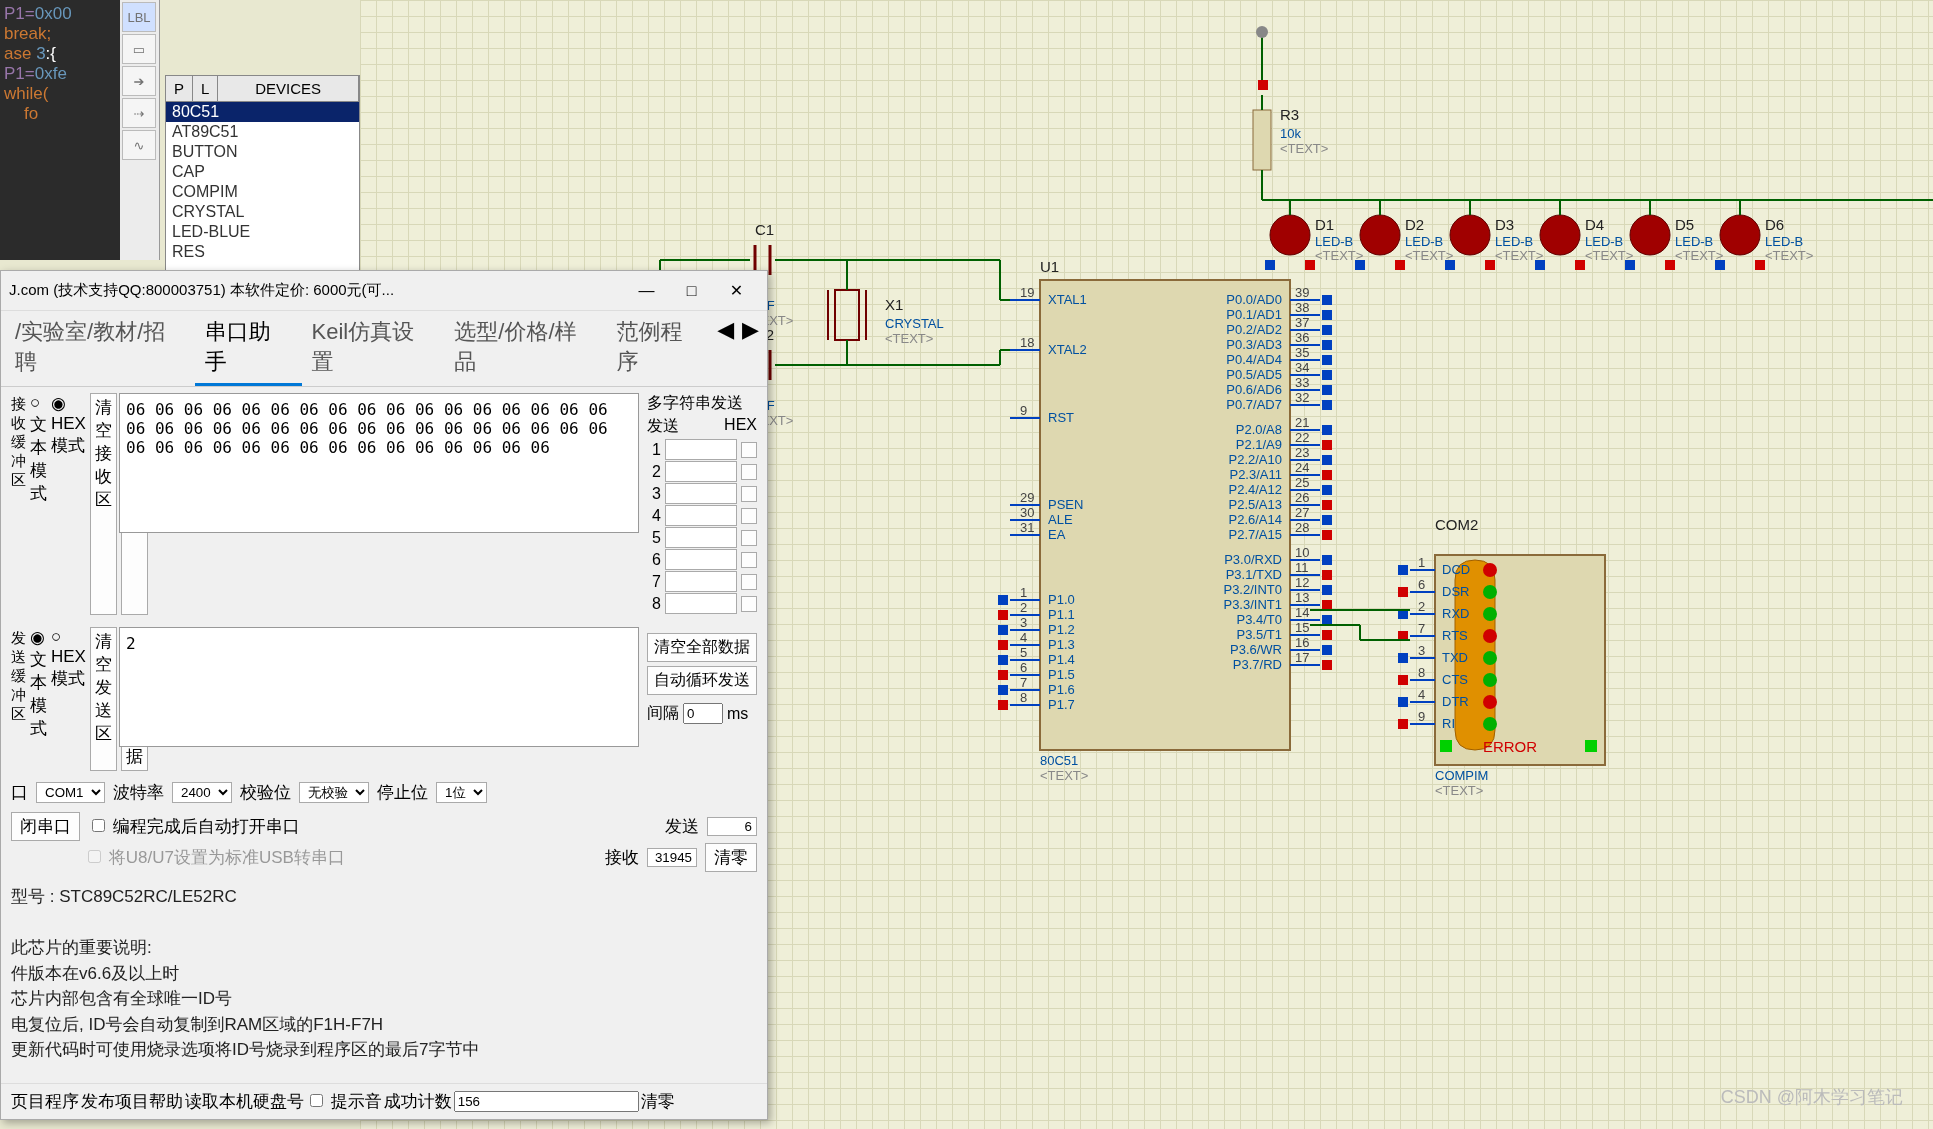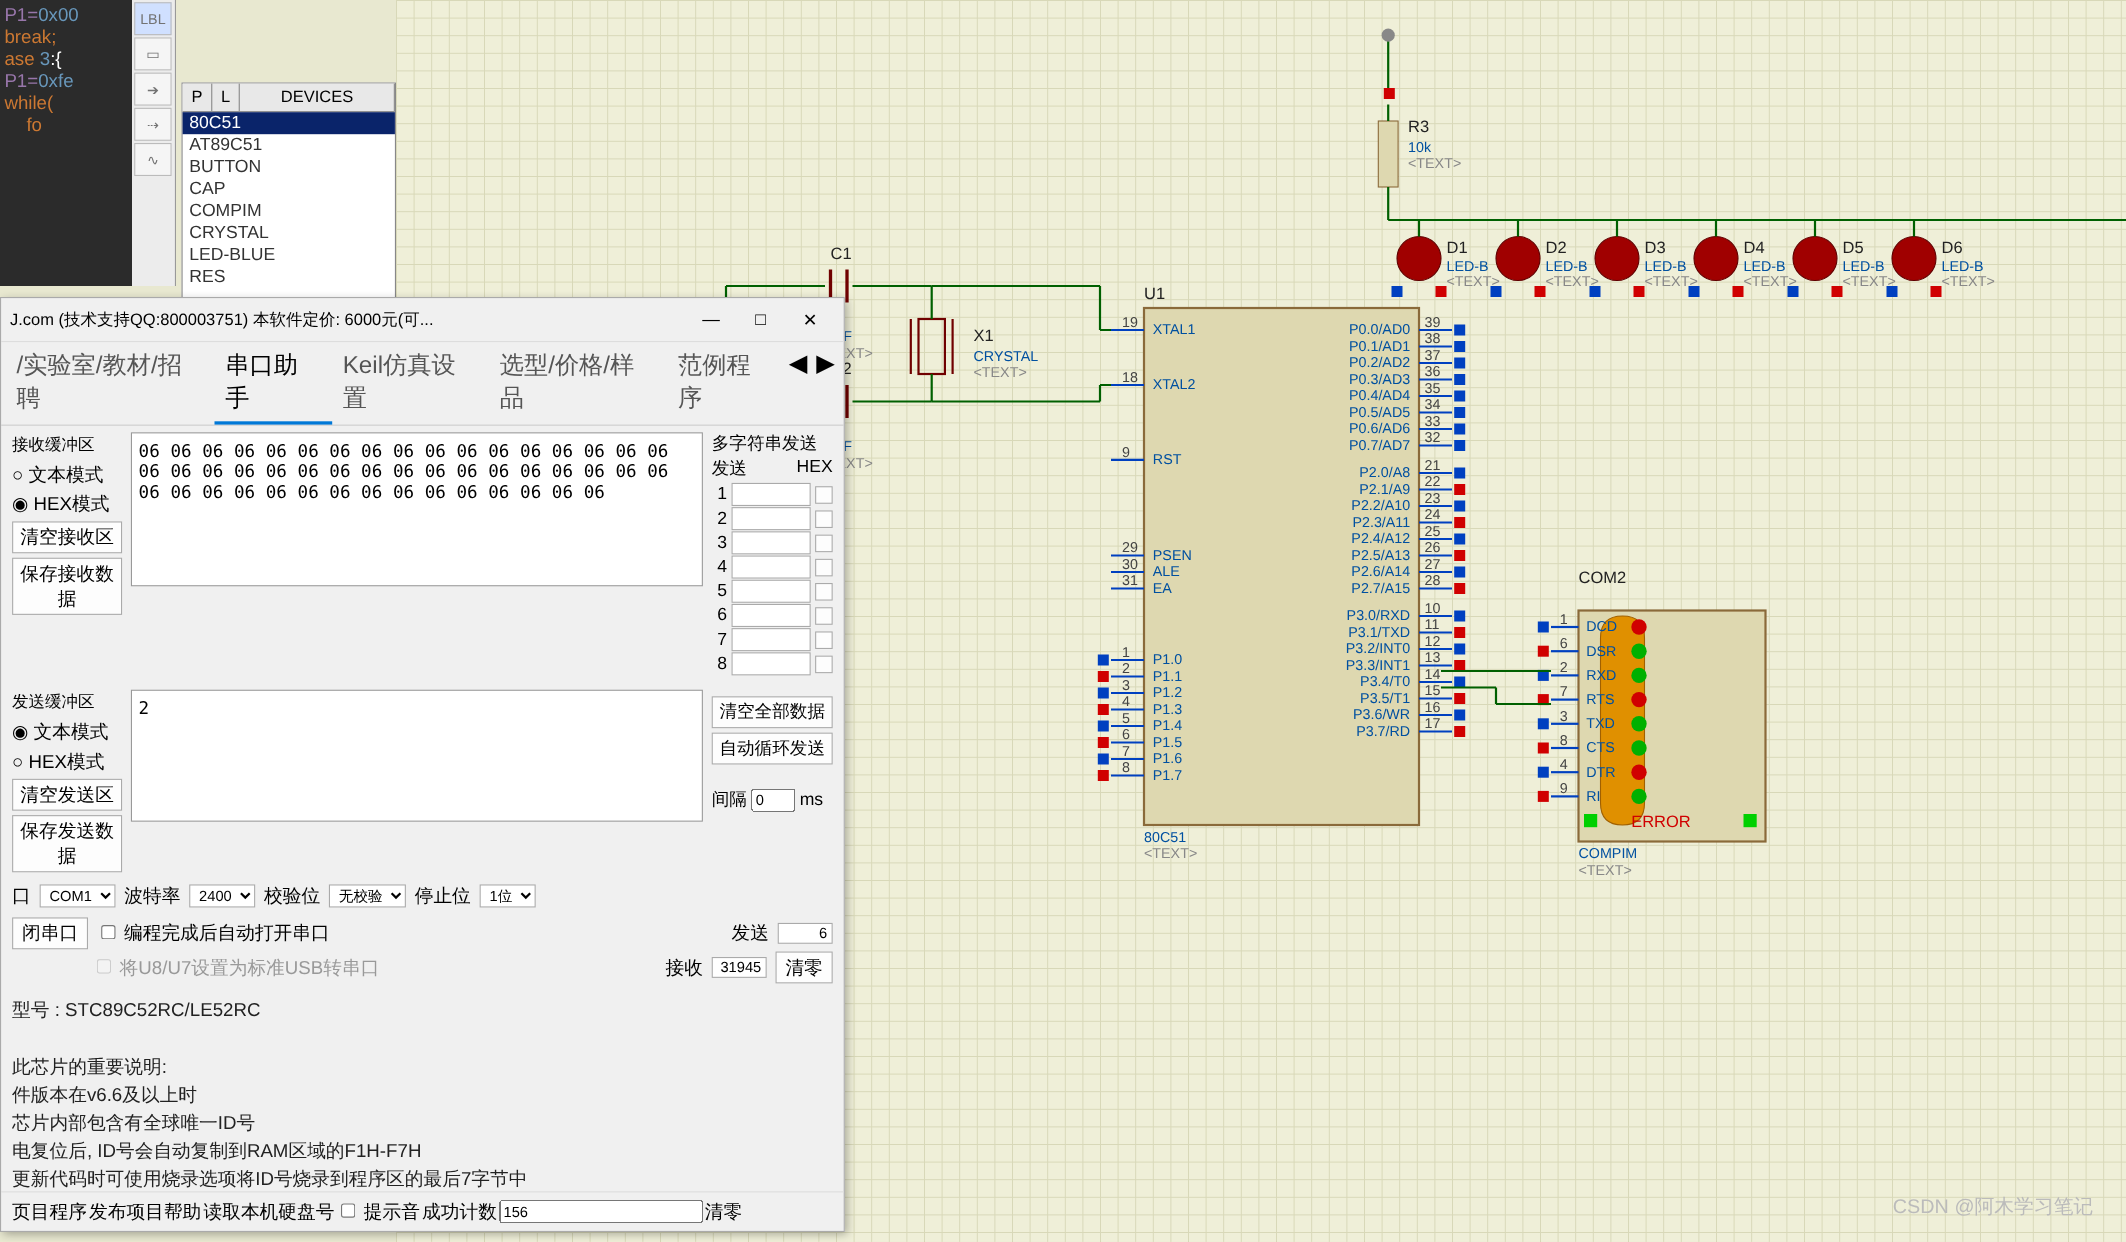--- a/index.html
+++ b/index.html
@@ -28,7 +28,7 @@
 .tabs .arr{margin-left:auto;display:flex}
 .tabs .arr span{padding:6px 4px}
 .body{padding:6px 10px;display:flex;gap:8px}
-.col1{width:100px;font-size:17px;display:flex;flex-direction:column;gap:4px}
+.col1{width:100px;font-size:17px;display:flex;flex-direction:row;gap:4px}
 .col1 .lbl{padding:2px 0}
 .col1 .btn{background:#fdfdfd;border:1px solid #aaa;padding:2px 4px;text-align:center}
 .ta{flex:1;background:#fff;border:1px solid #999;font-family:Consolas,monospace;font-size:16px;padding:6px;height:140px;overflow:auto;resize:none}

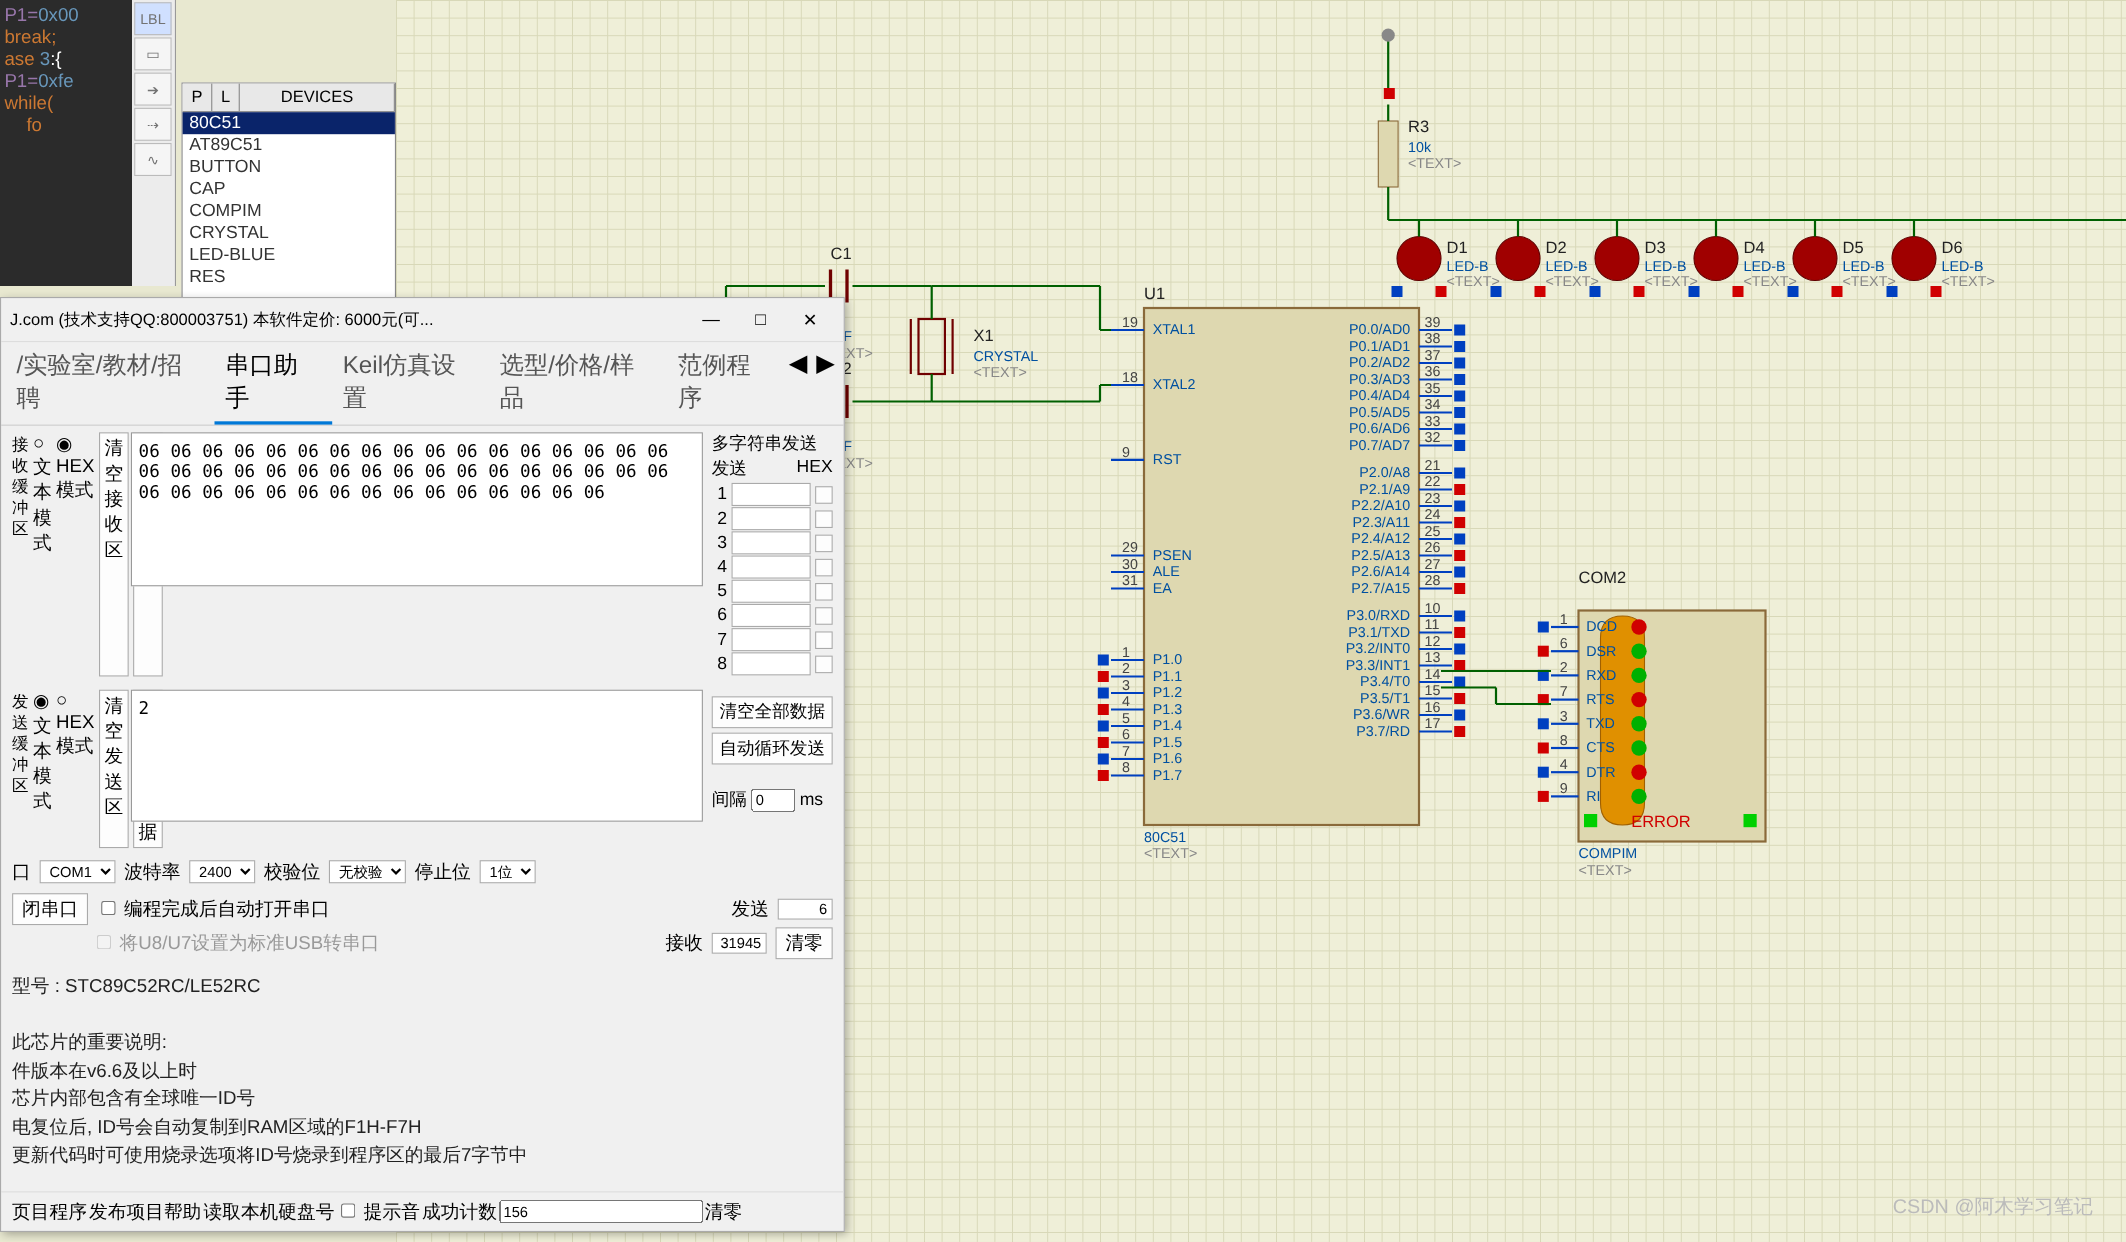--- a/index.html
+++ b/index.html
@@ -520,7 +520,7 @@
 <textarea class="ta" style="height: 120px;">2</textarea>
 <div class="col3" style="padding-top:6px">
  <div class="btn" style="border:1px solid #aaa;background:#fdfdfd;padding:3px;text-align:center;margin-bottom:4px">清空全部数据</div>
- <div class="btn" style="border:1px solid #aaa;background:#fdfdfd;padding:3px;text-align:center;margin-bottom:22px">自动循环发送</div>
+ <div class="btn" style="border:1px solid #aaa;background:#fdfdfd;padding:3px;text-align:center;margin-bottom:8px">自动循环发送</div>
  <div style="display:flex;align-items:center;gap:4px">
           <span>间隔</span>
           <input class="inp" style="width: 40px;" value="0">

